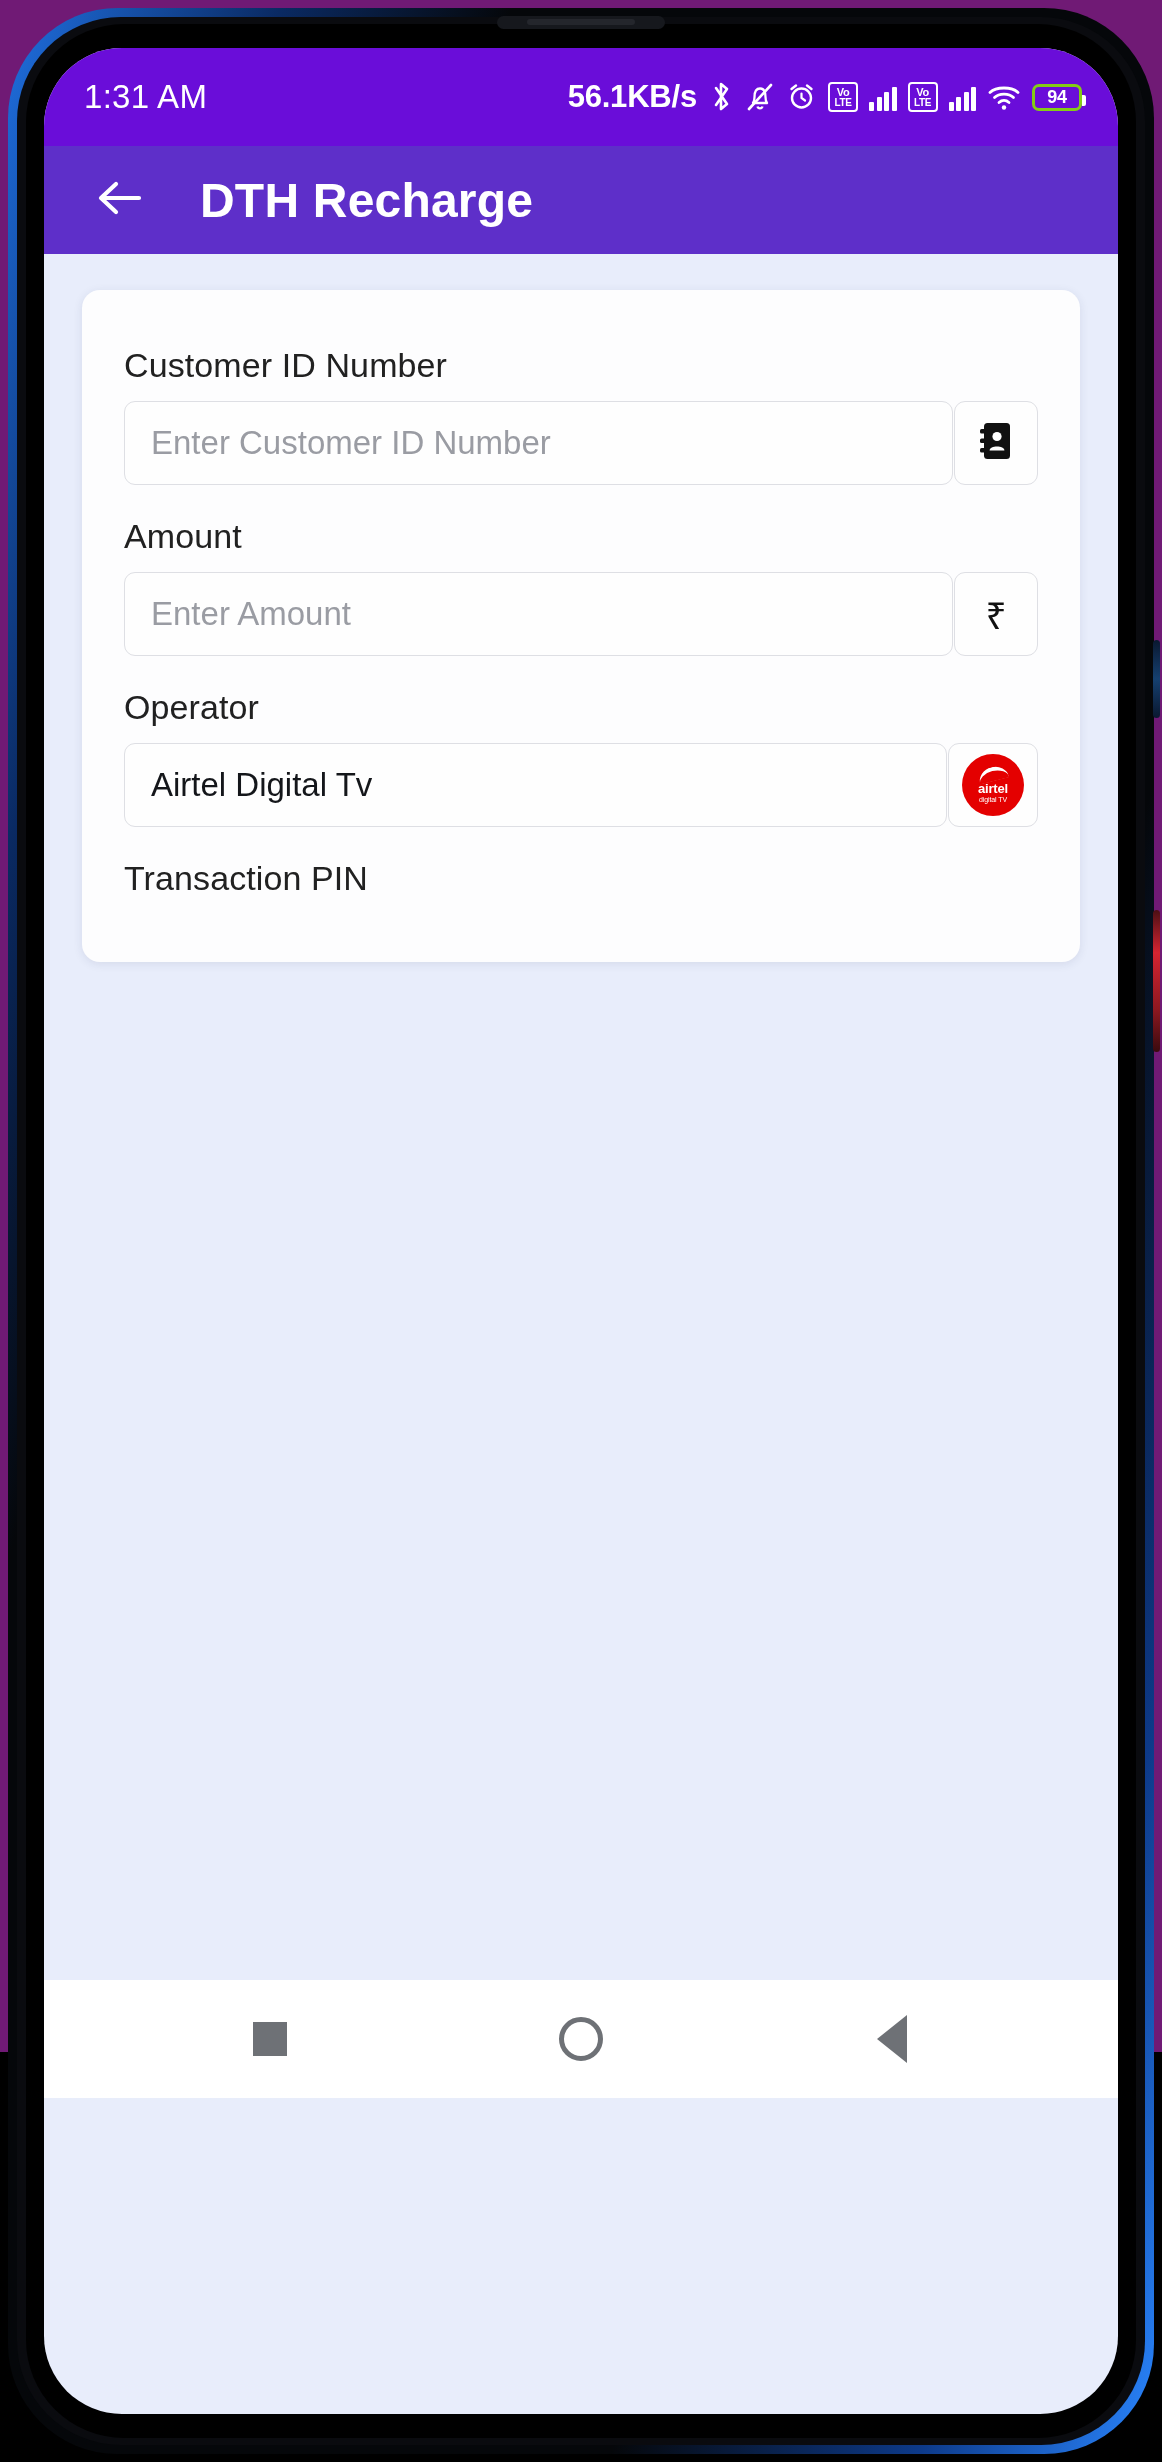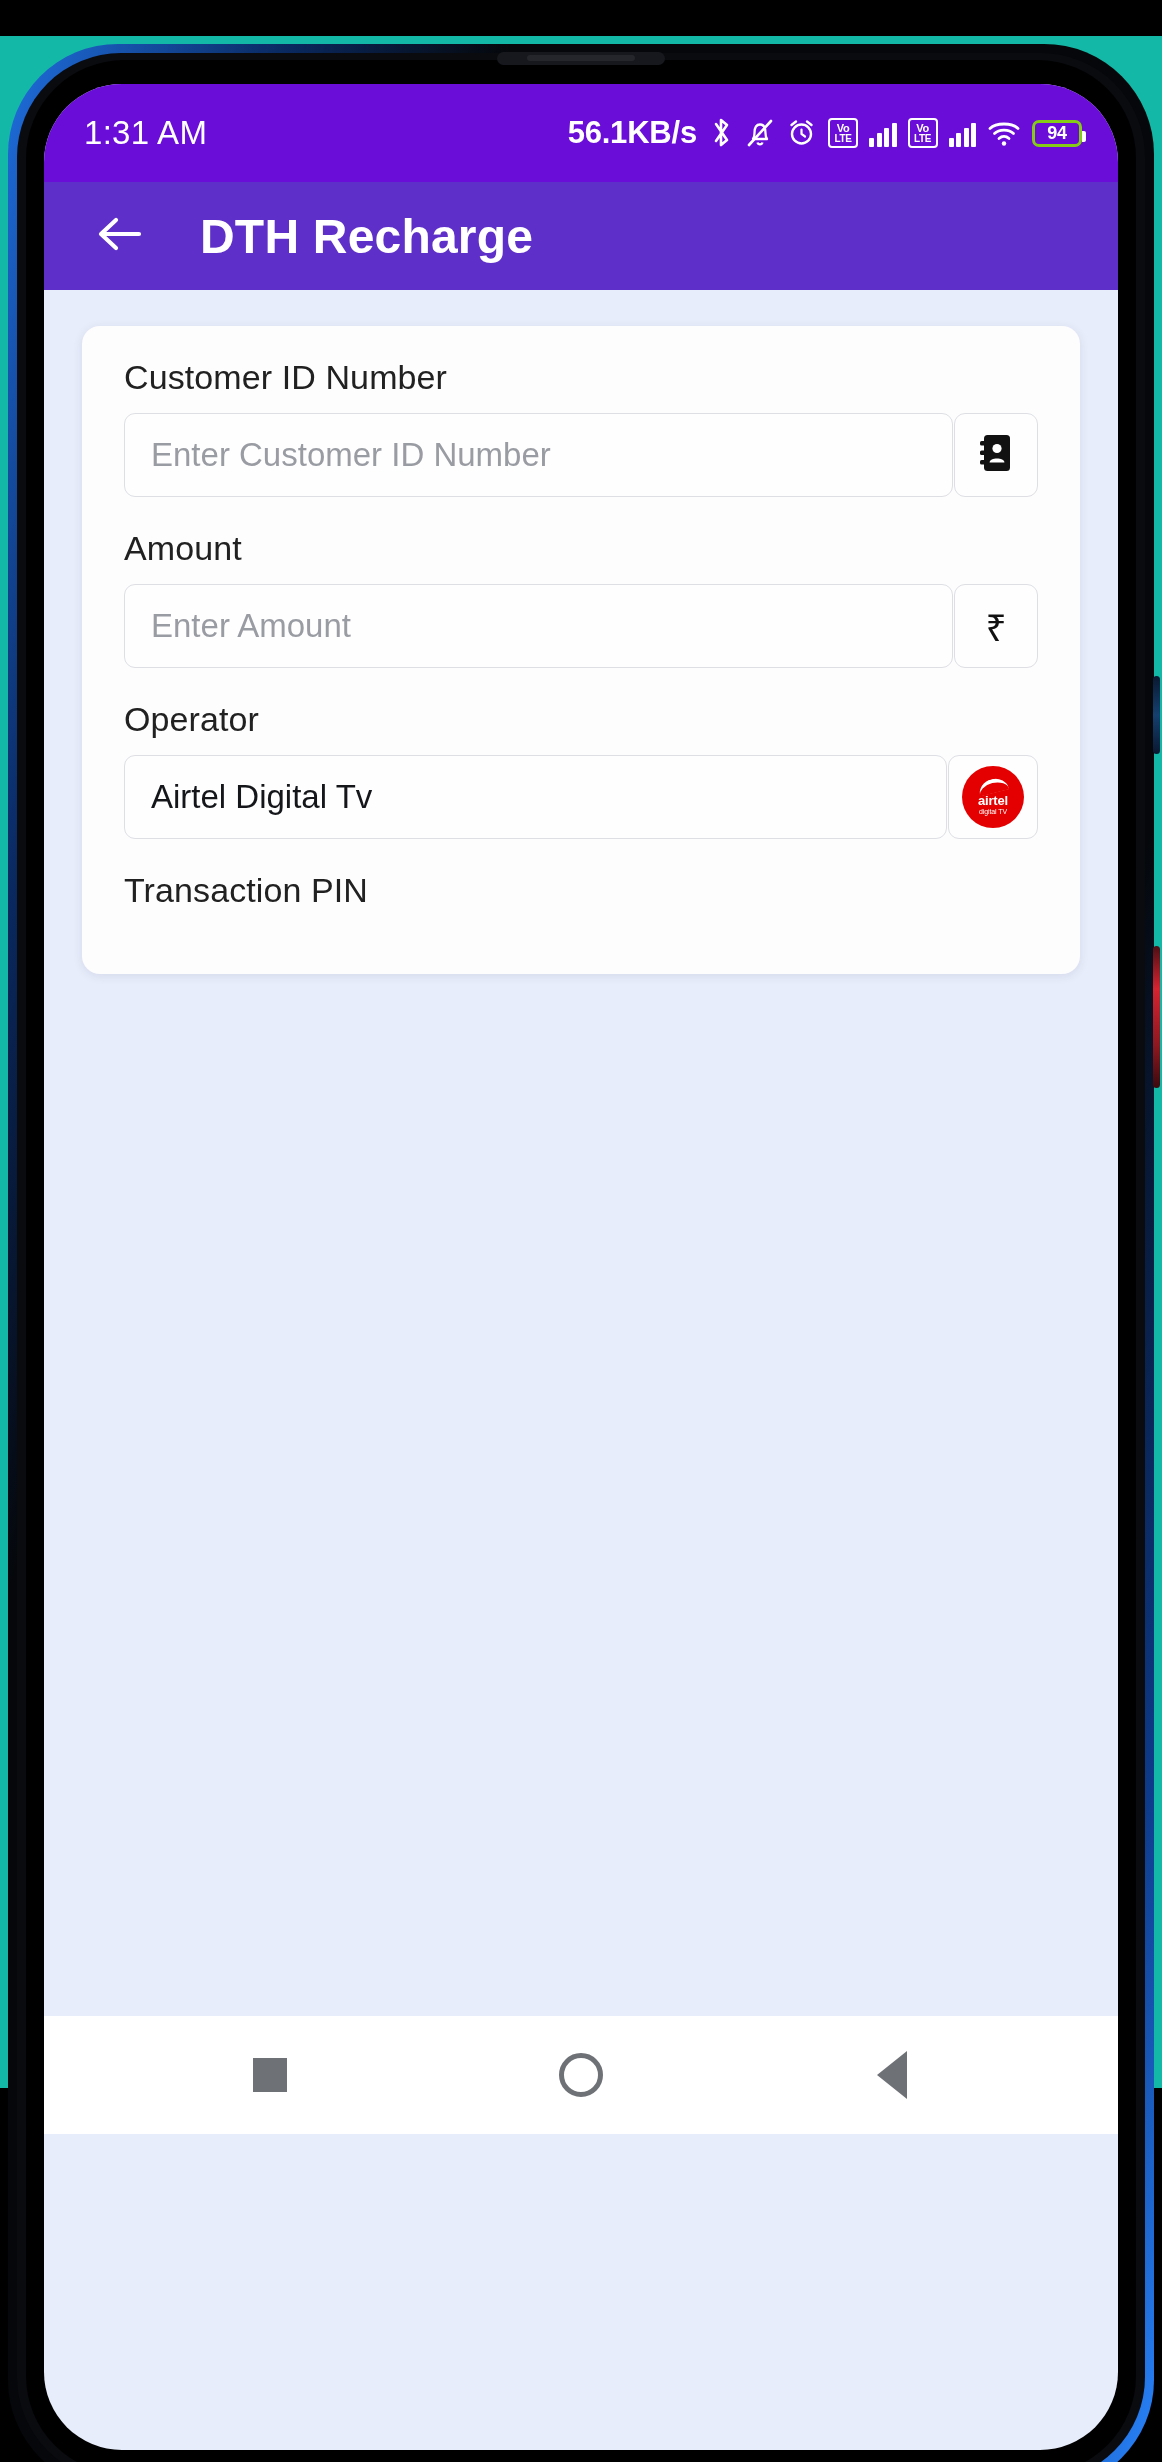--- a/index.html
+++ b/index.html
@@ -14,8 +14,7 @@
   #screenshot {
     position: relative;
     width: 1162px; height: 2052px;
-    background: #14b8a6;
-    margin-top: 36px;
+    background: #701a75;
   }
   .bezel-outer {
     position: absolute;

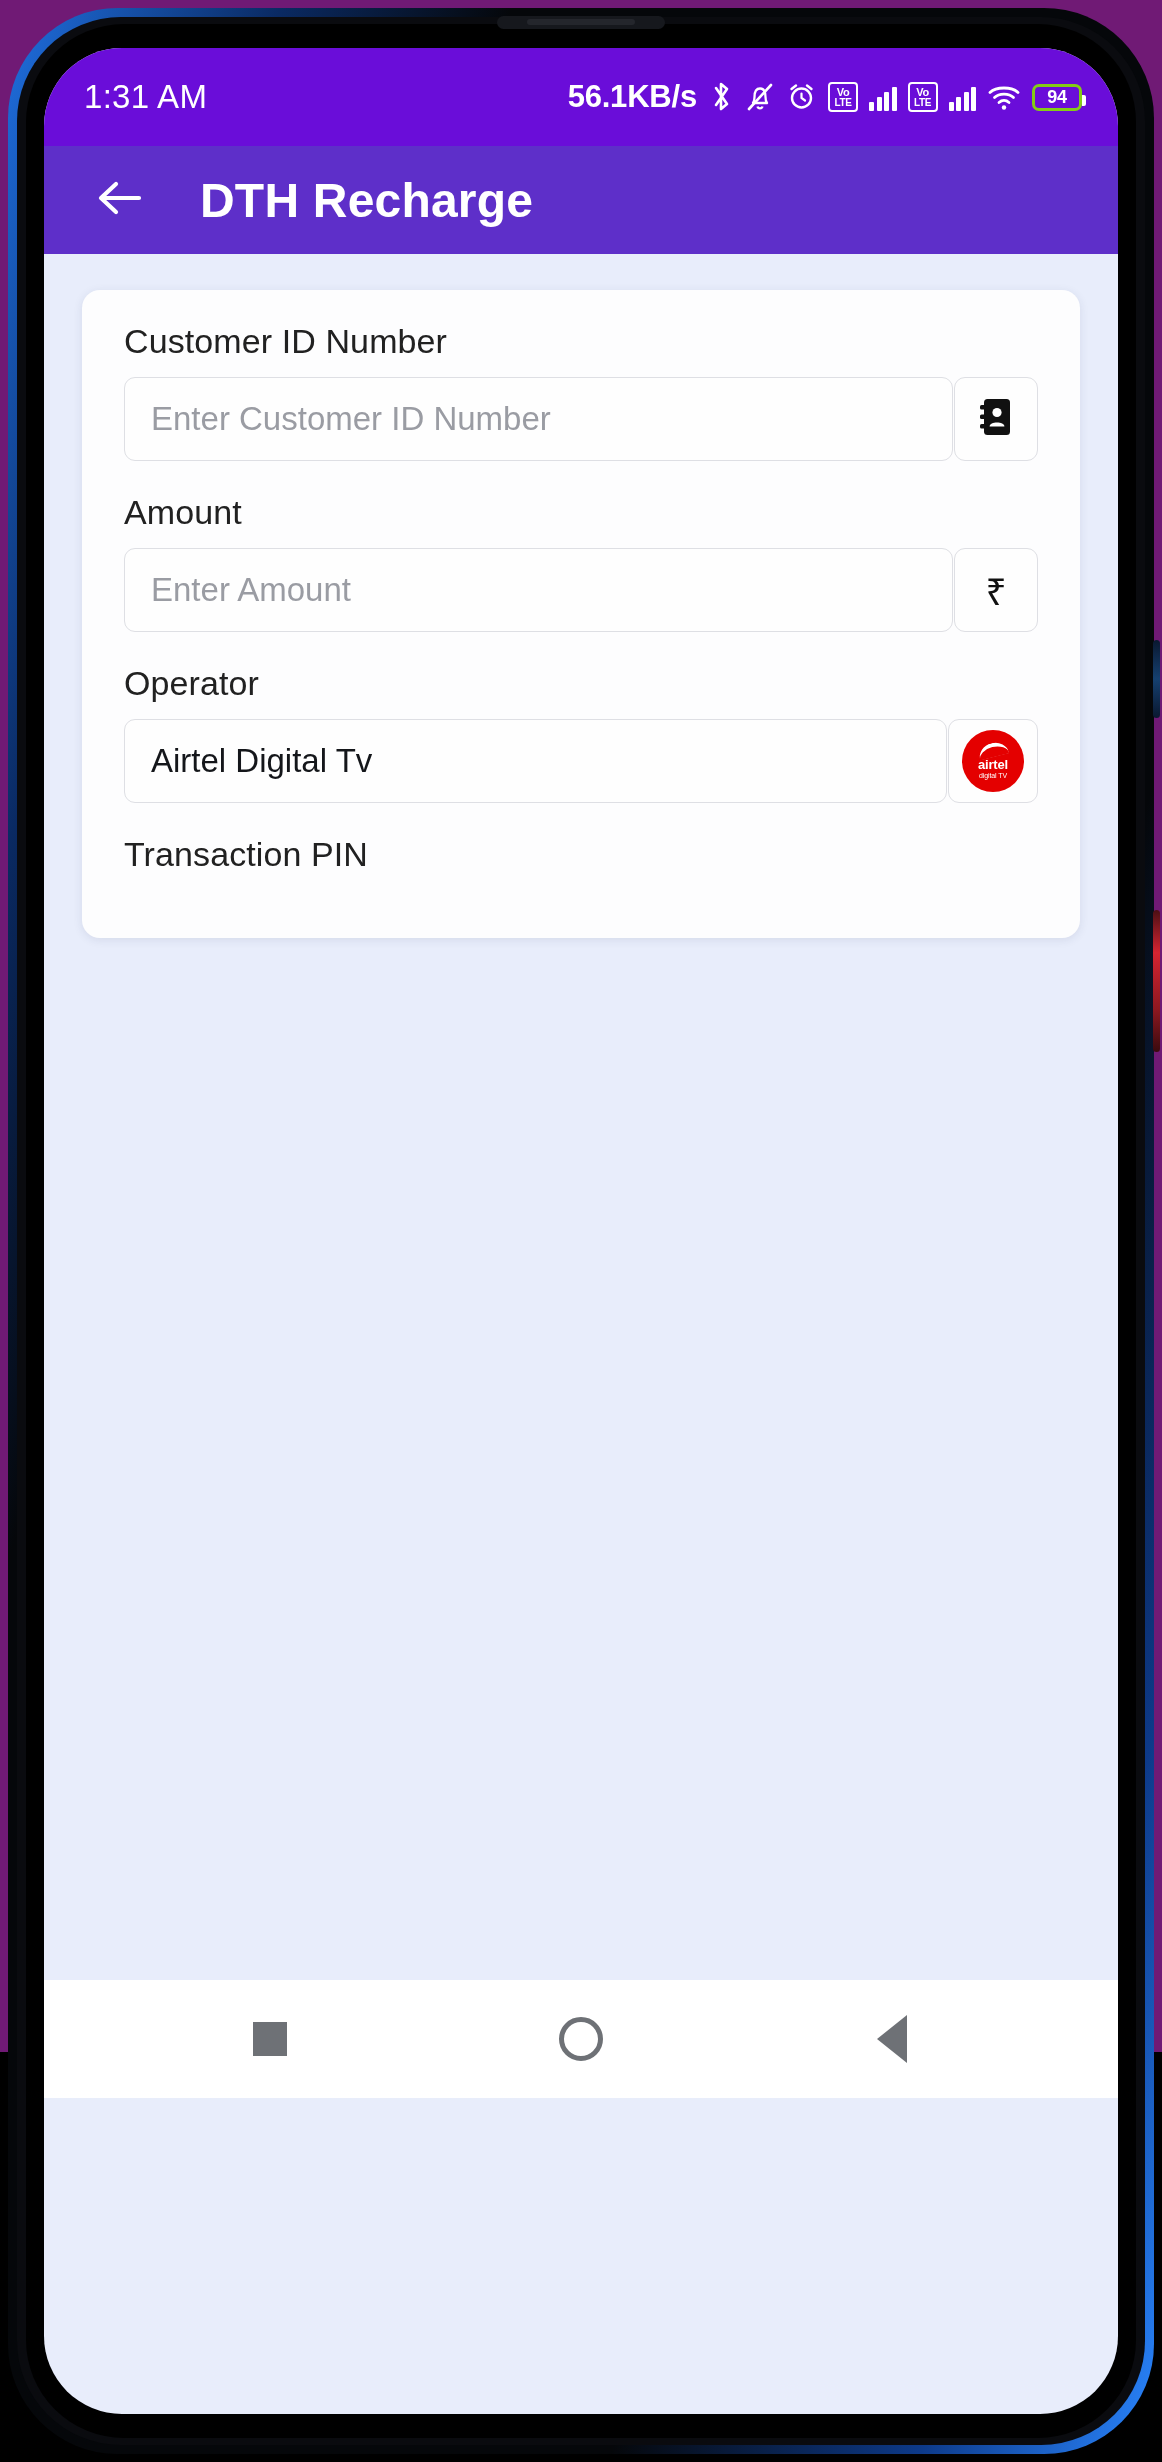--- a/index.html
+++ b/index.html
@@ -160,7 +160,7 @@
   .card {
     background: #FDFDFE;
     border-radius: 18px;
-    padding: 32px 42px 48px 42px;
+    padding: 56px 42px 48px 42px;
     box-shadow: 0 2px 10px rgba(40,50,90,.10);
   }
   .field { margin-bottom: 6px; }

